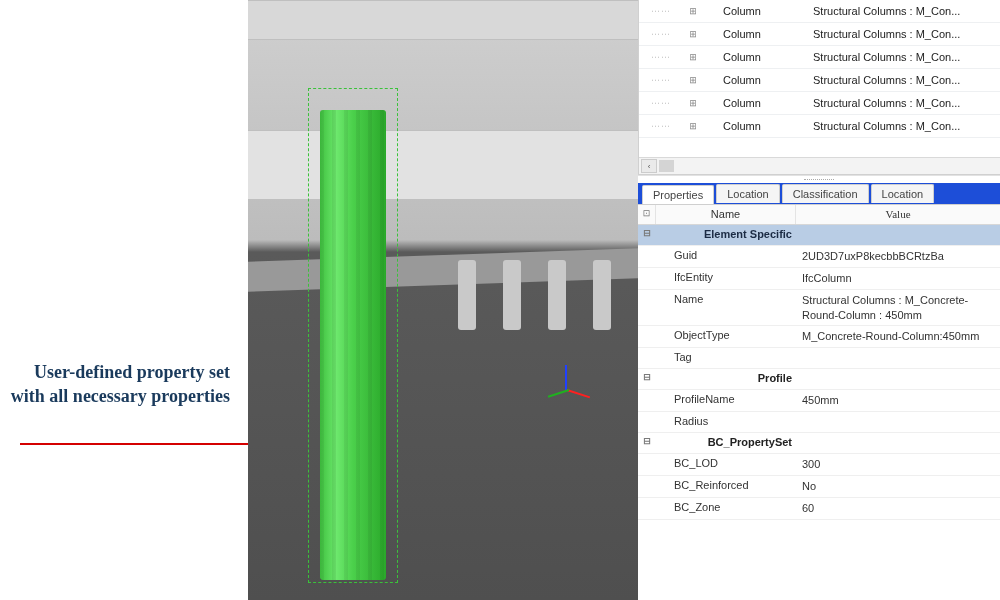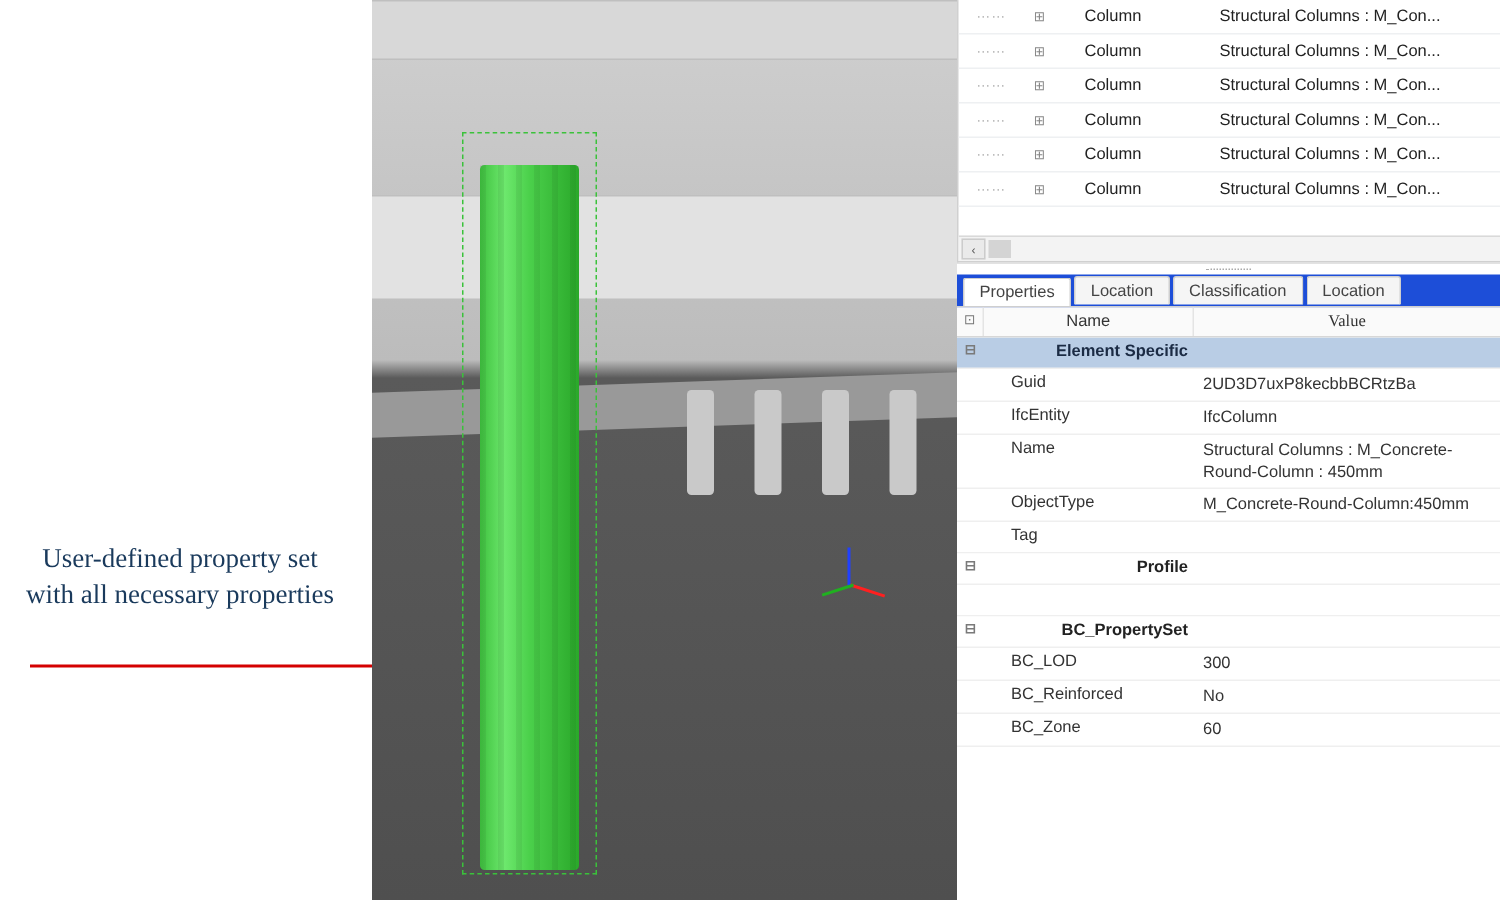--- a/index.html
+++ b/index.html
@@ -21,9 +21,9 @@
     width: 220px;
     font-family: Georgia, "Times New Roman", serif;
     font-size: 18px;
-    font-weight: 400;
+    font-weight: 700;
     color: #1a3a5c;
-    text-align: center;
+    text-align: right;
     line-height: 1.35;
   }
   .arrow {

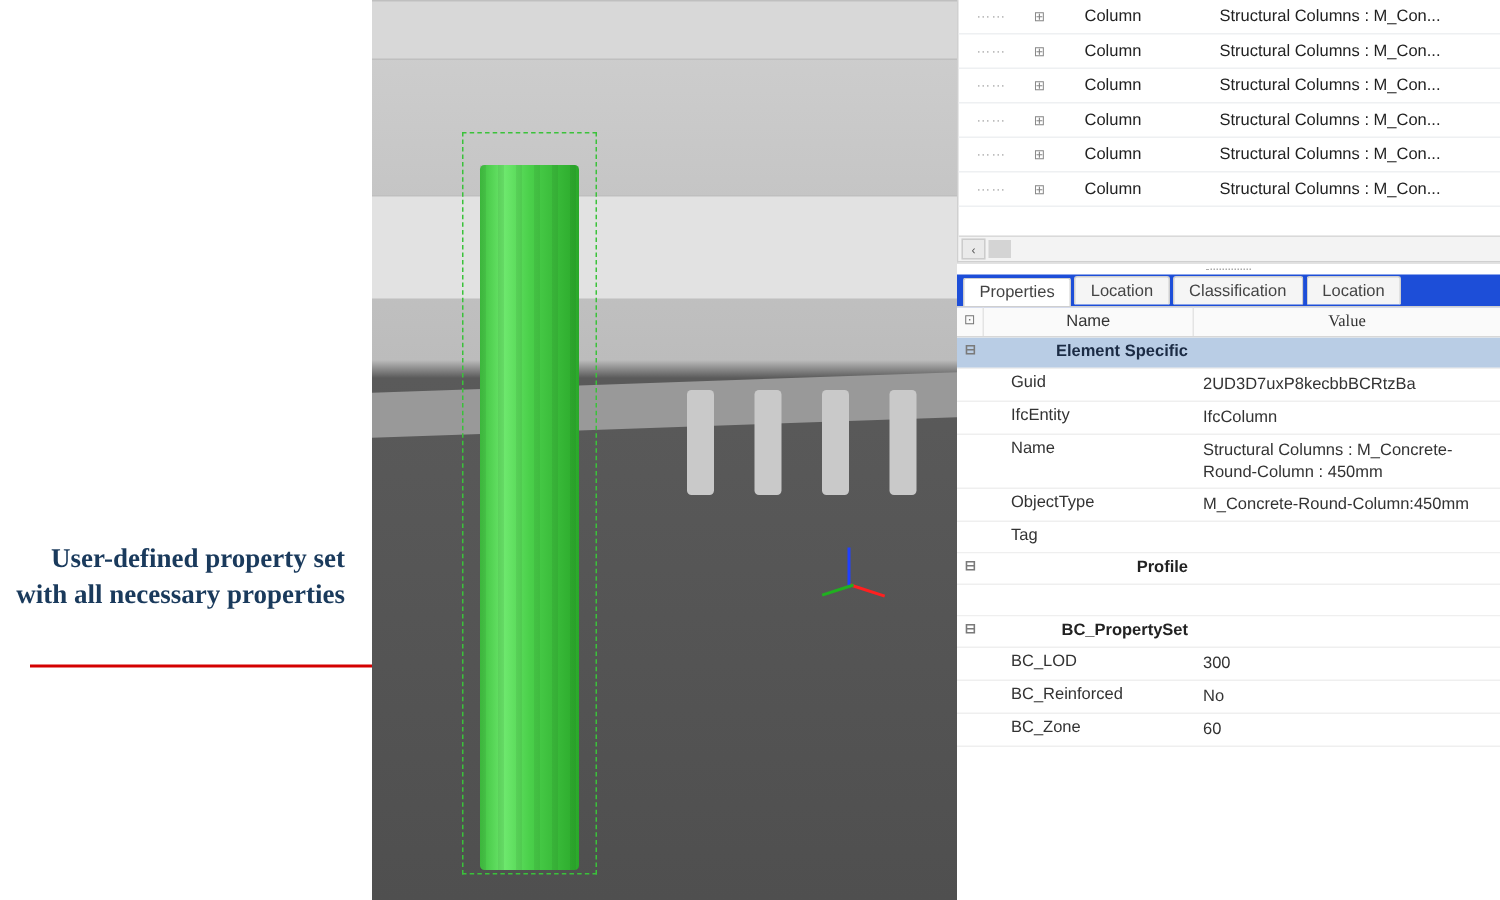--- a/index.html
+++ b/index.html
@@ -321,6 +321,11 @@
     </div>
     <div class="prop-row child">
       <div class="col-toggle"></div>
+      <div class="col-name">ProfileName</div>
+      <div class="col-value">450mm</div>
+    </div>
+    <div class="prop-row child">
+      <div class="col-toggle"></div>
     </div>
 
     <div class="prop-row group plain">

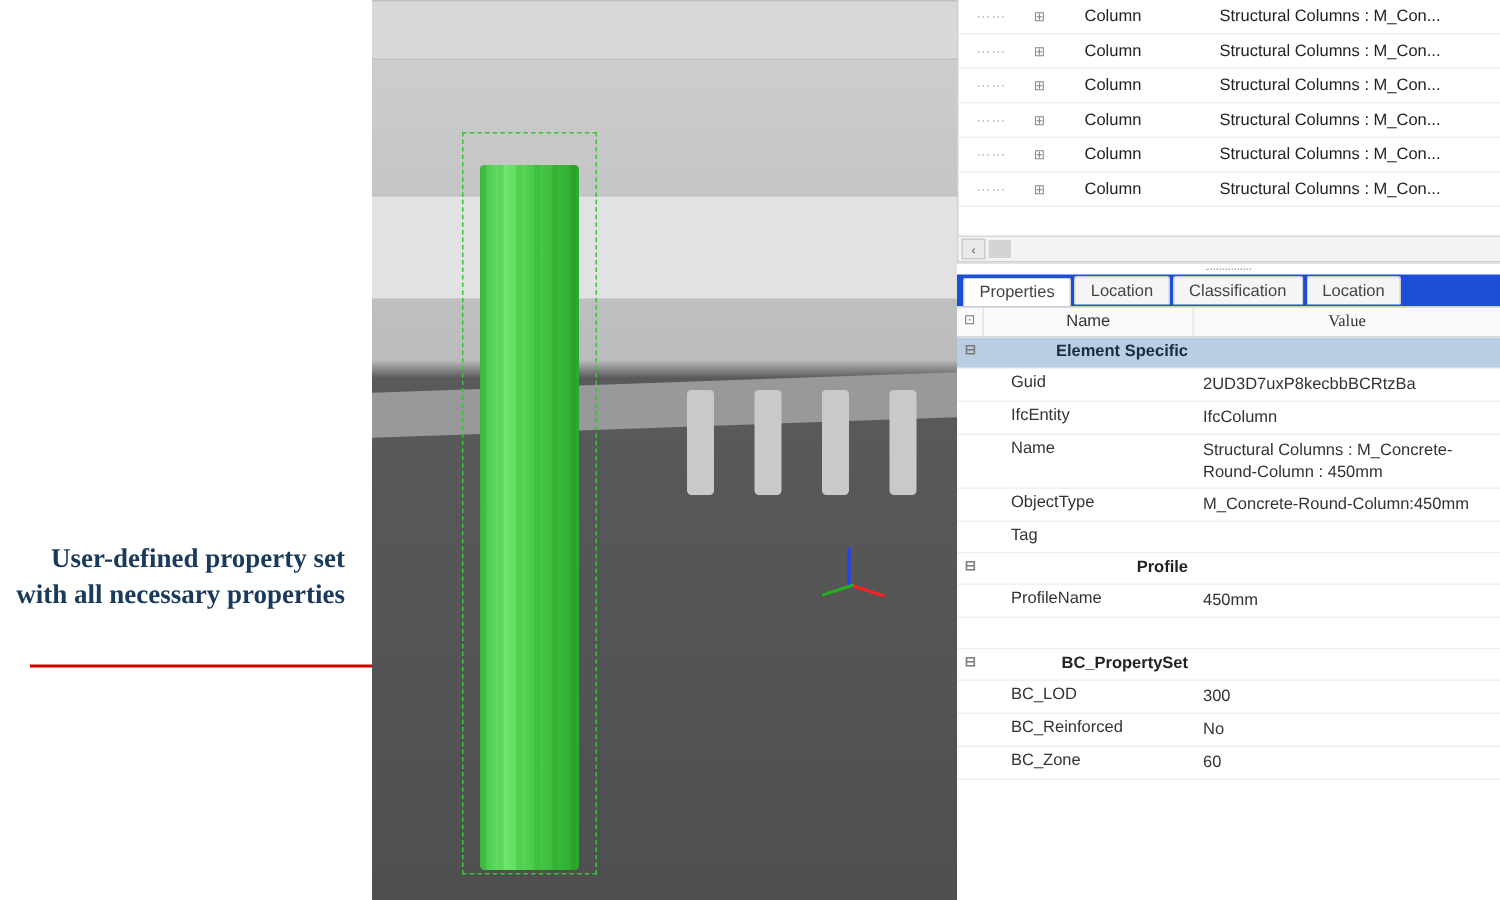--- a/index.html
+++ b/index.html
@@ -326,6 +326,7 @@
     </div>
     <div class="prop-row child">
       <div class="col-toggle"></div>
+      <div class="col-name">Radius</div>
     </div>
 
     <div class="prop-row group plain">

